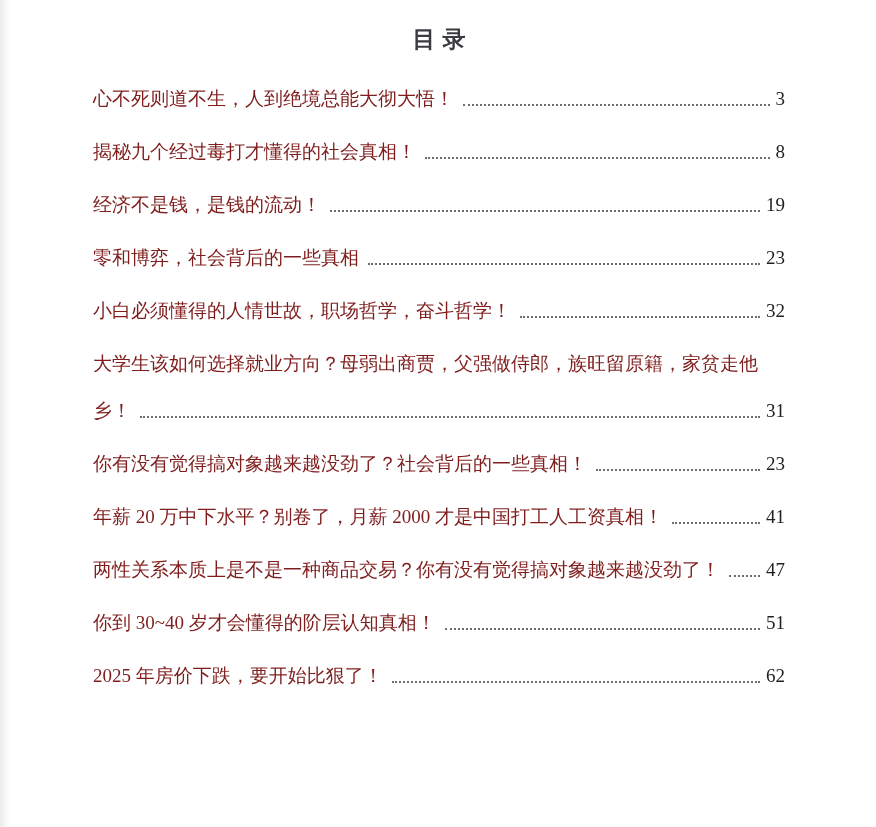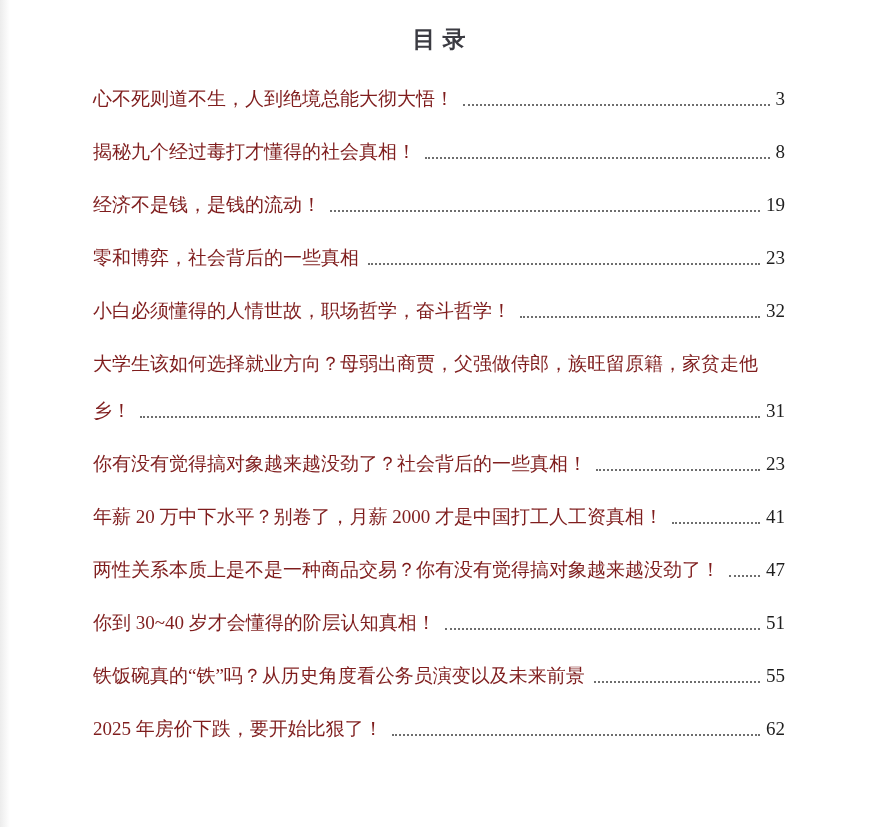--- a/index.html
+++ b/index.html
@@ -128,11 +128,6 @@
         <span class="toc-page">51</span>
       </div>
       <div class="toc-row">
-        <span class="toc-text">铁饭碗真的“铁”吗？从历史角度看公务员演变以及未来前景</span>
-        <span class="toc-dots"></span>
-        <span class="toc-page">55</span>
-      </div>
-      <div class="toc-row">
         <span class="toc-text">2025 年房价下跌，要开始比狠了！</span>
         <span class="toc-dots"></span>
         <span class="toc-page">62</span>

